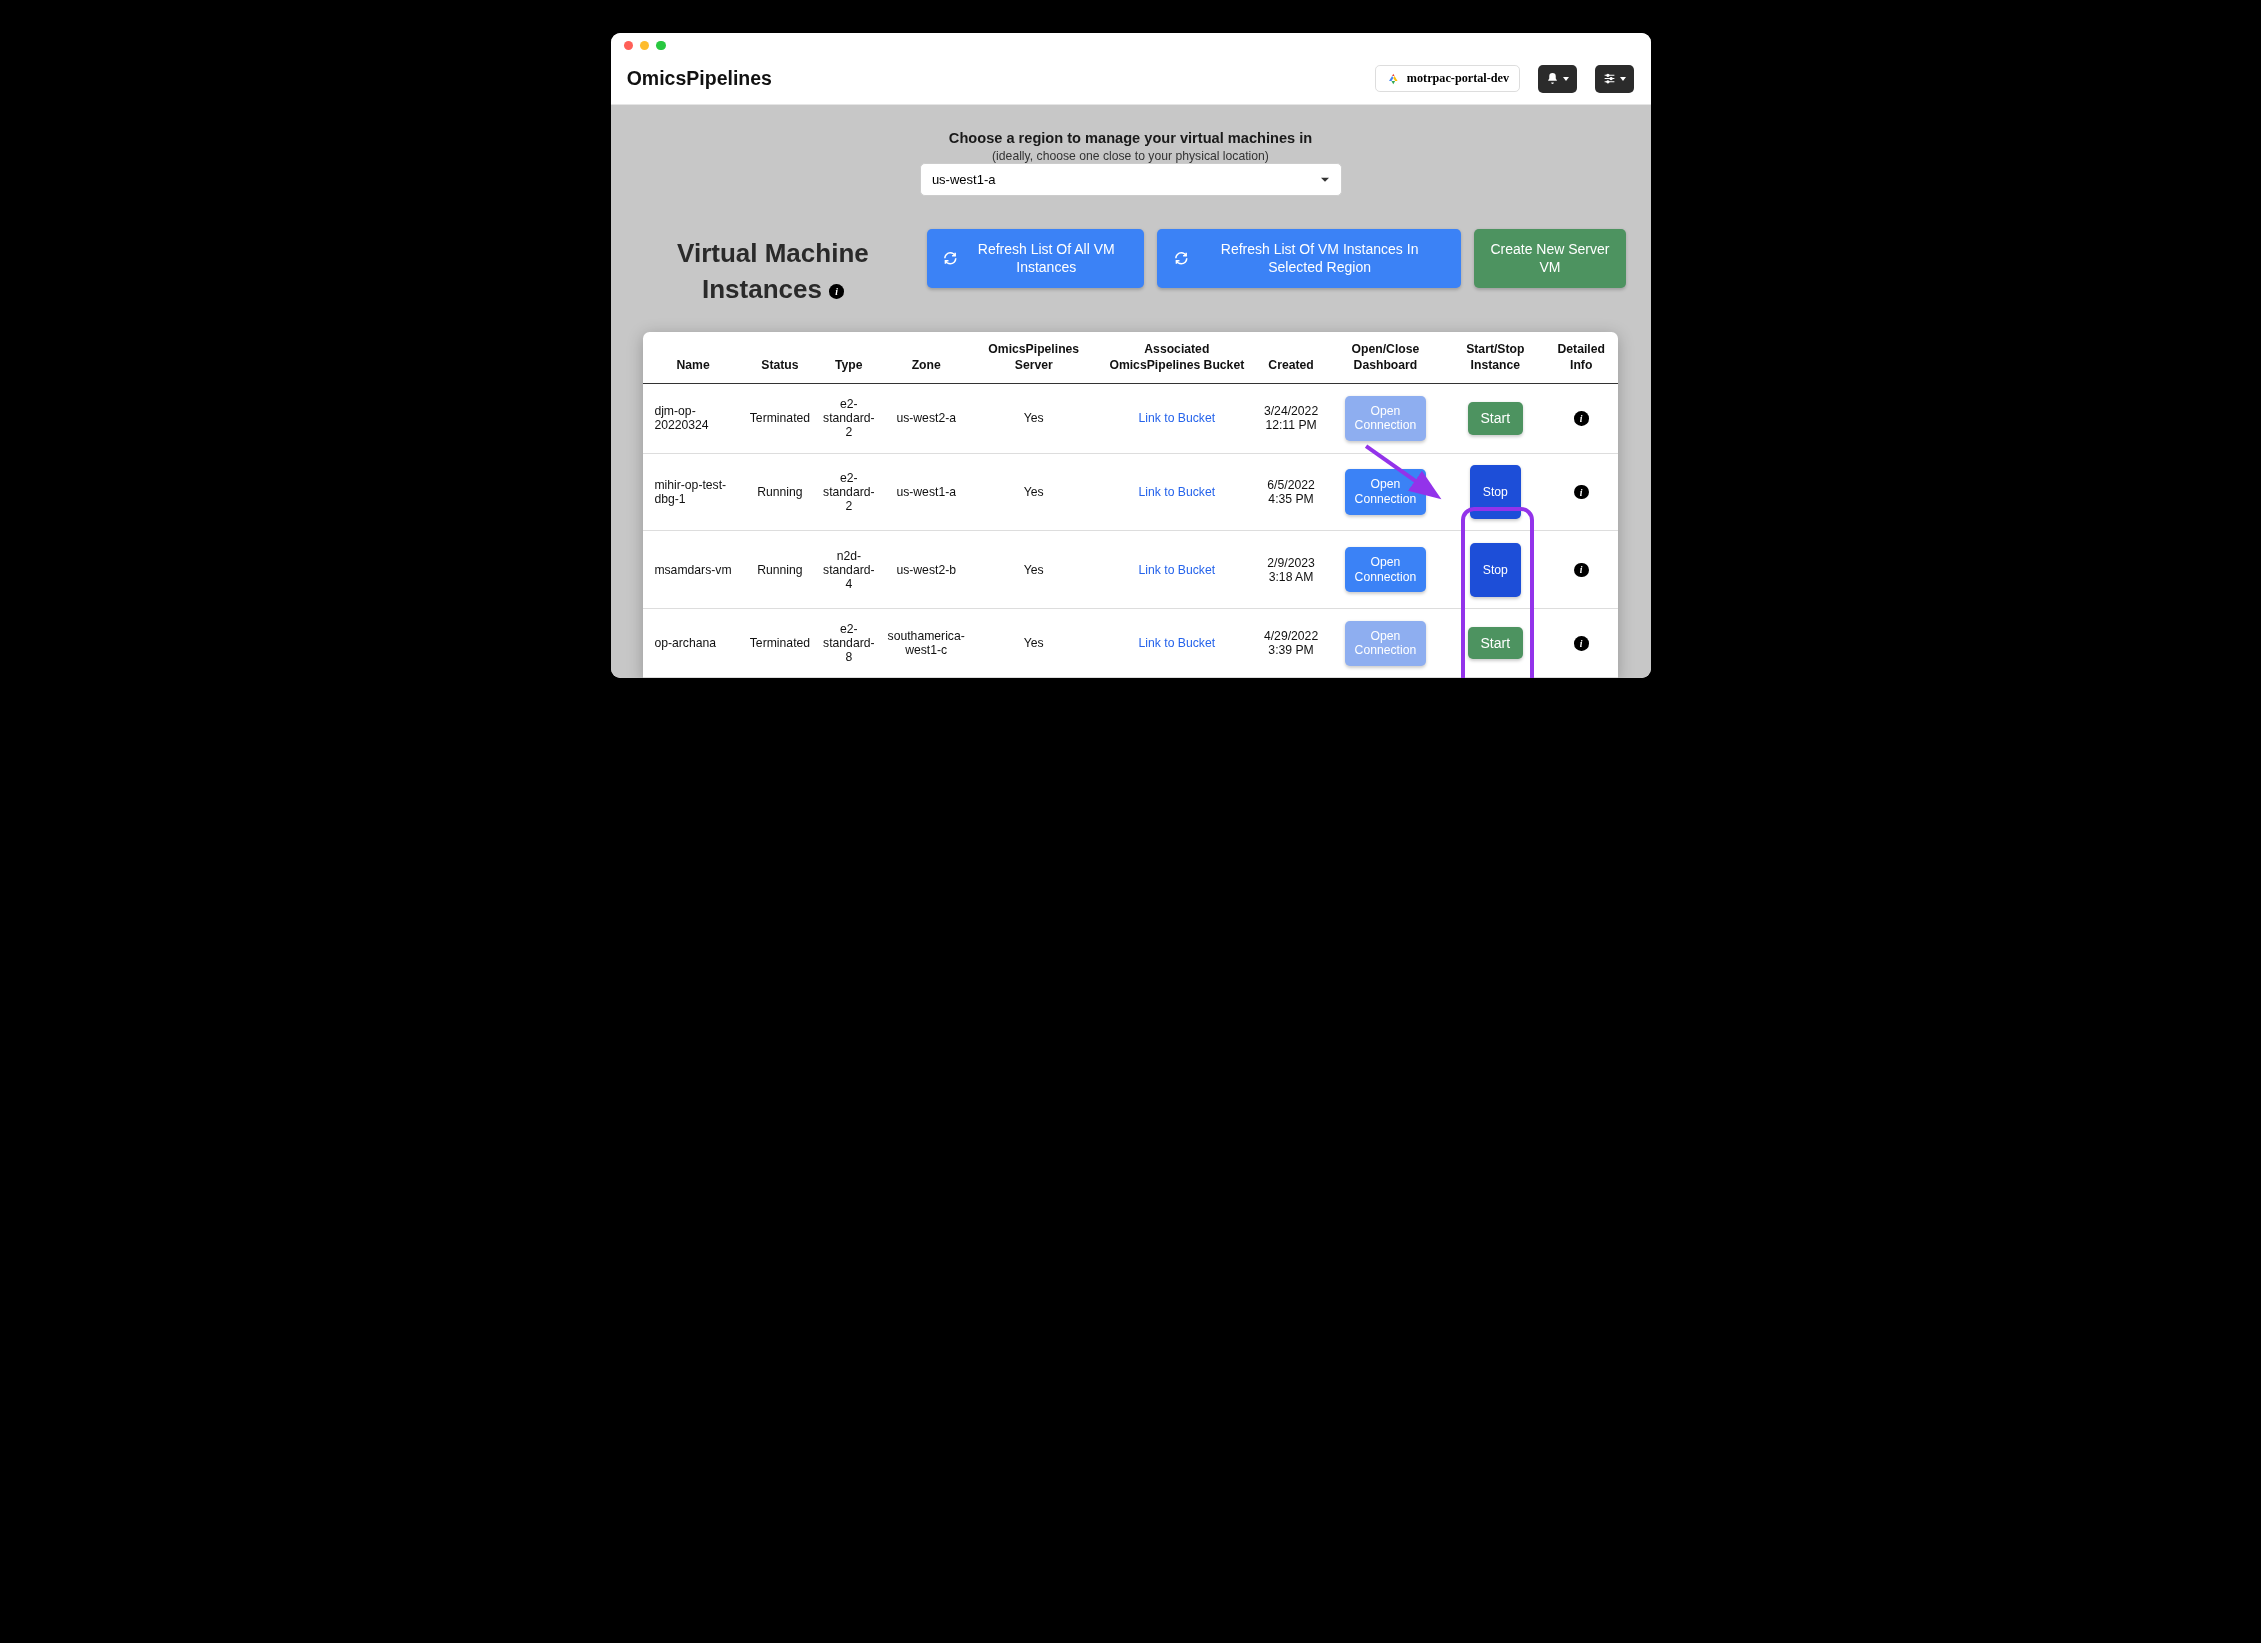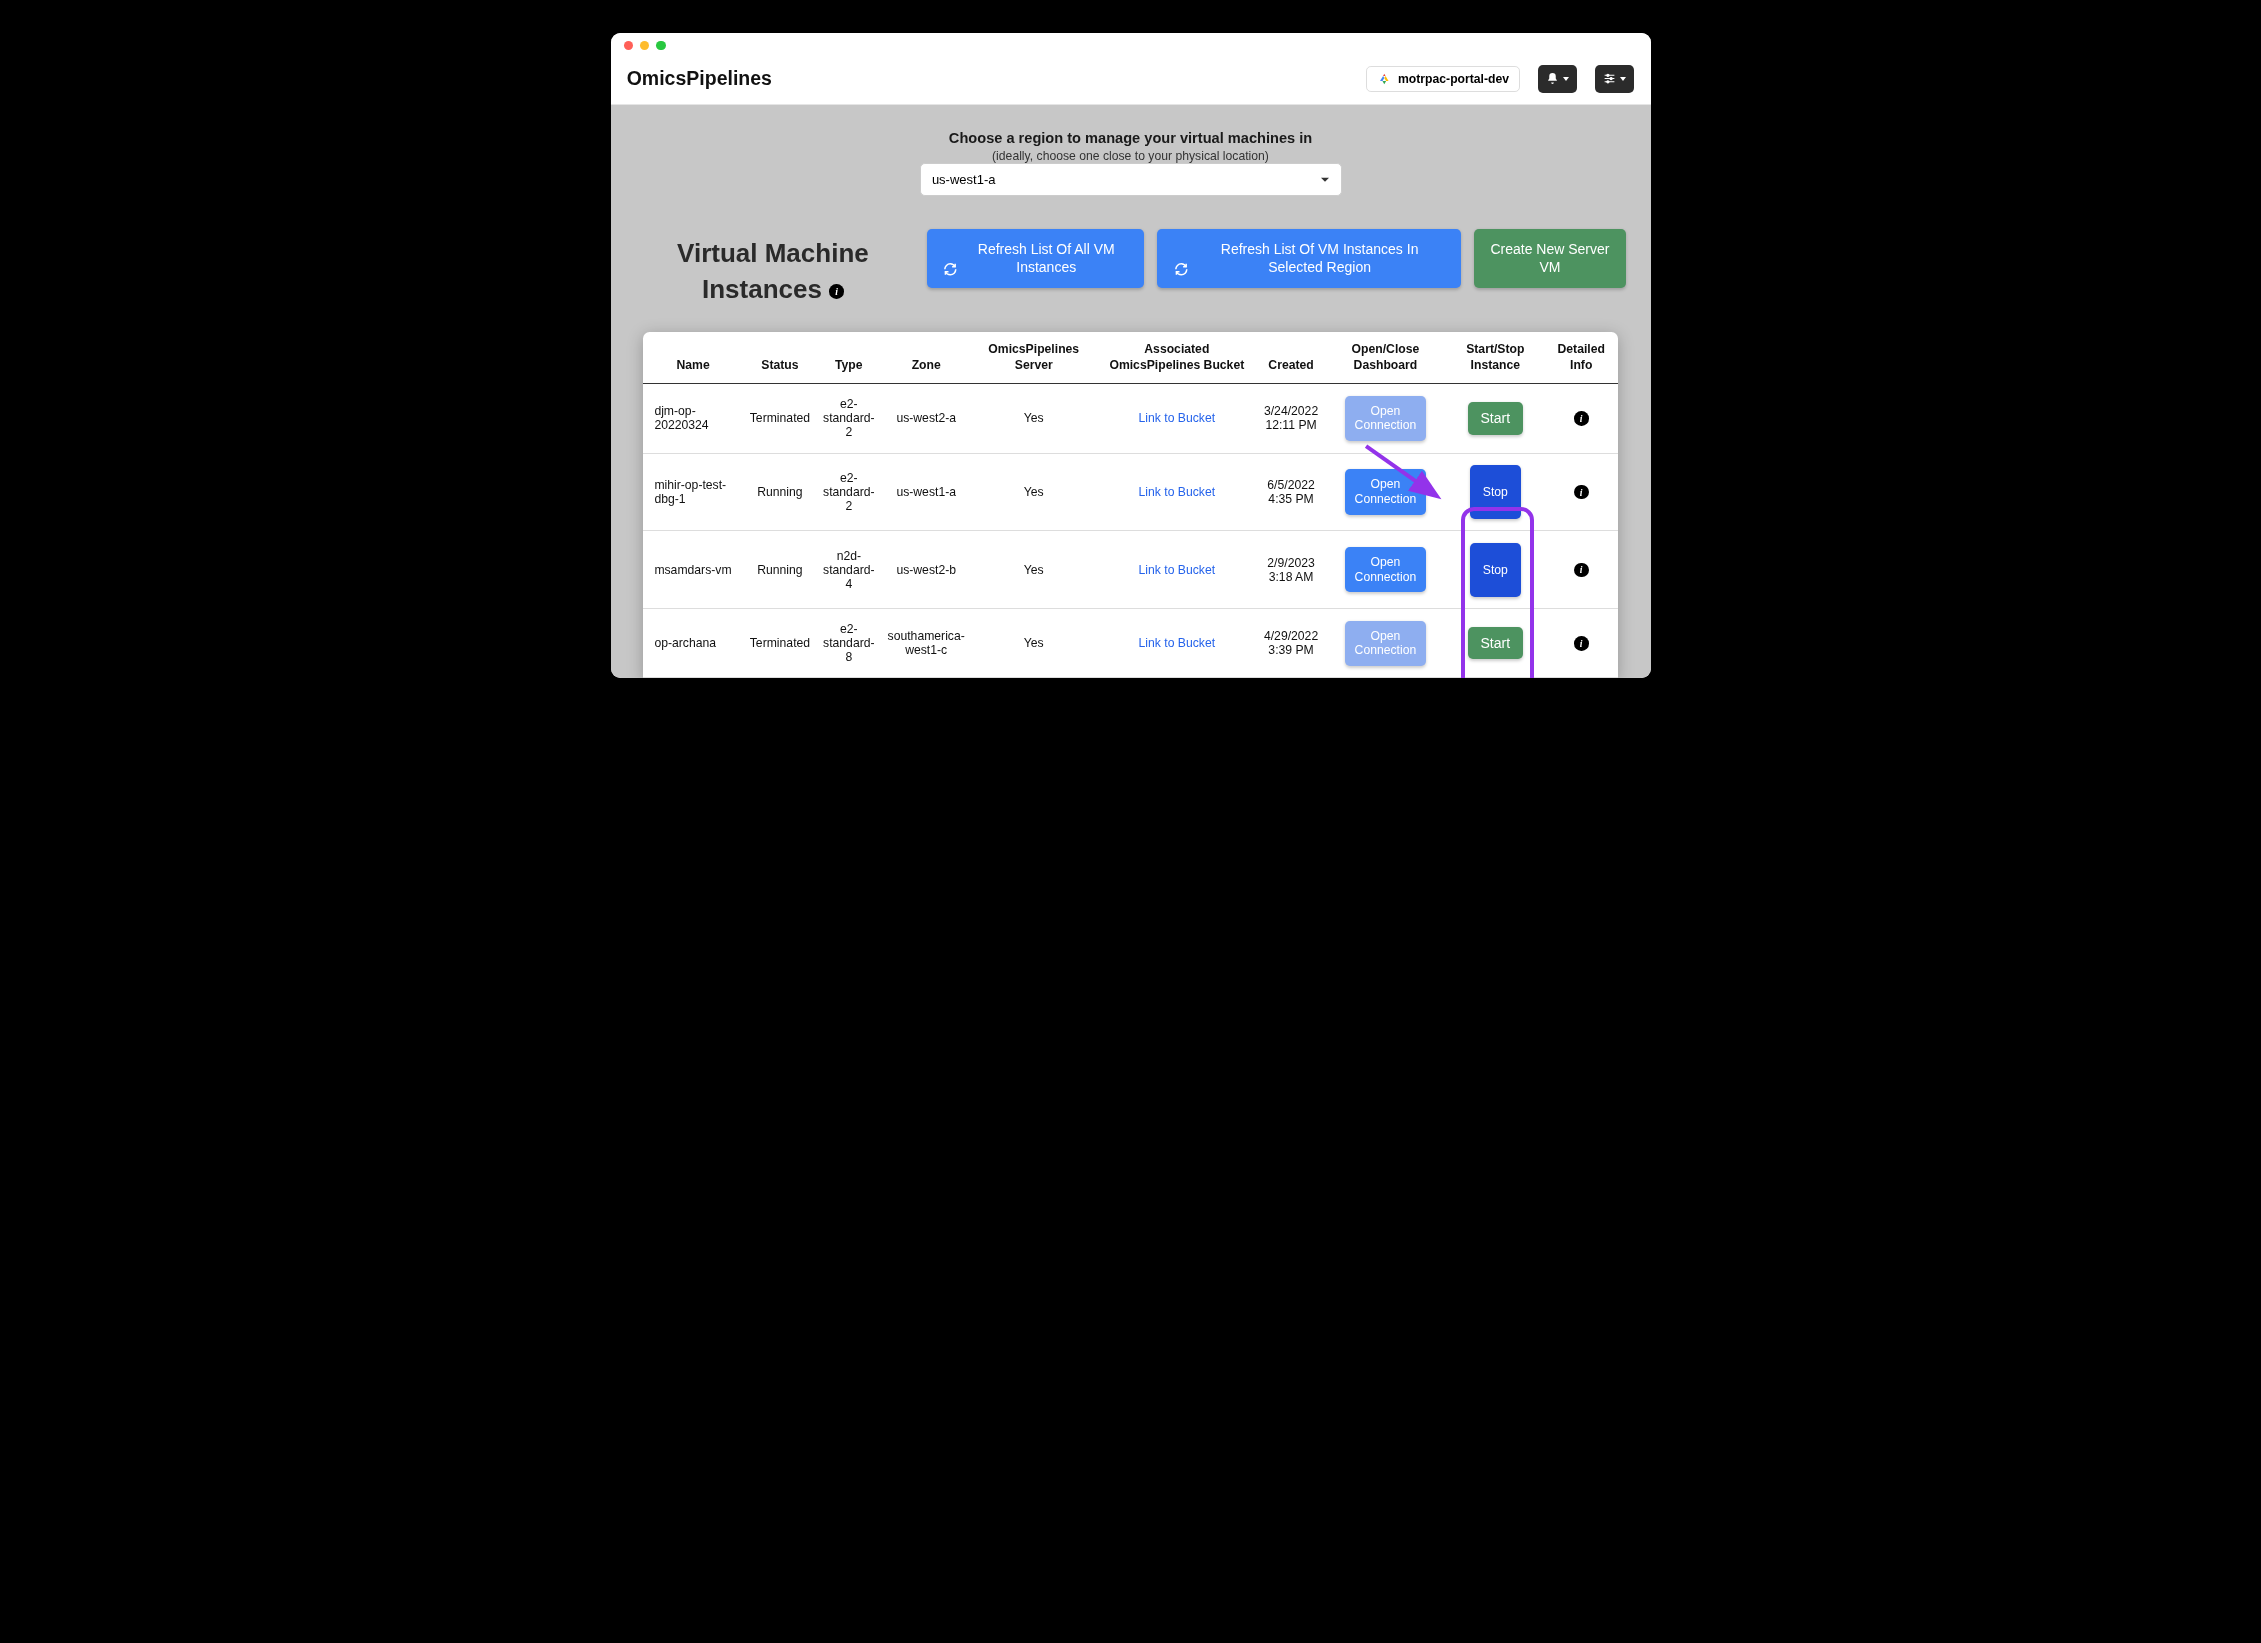--- a/index.html
+++ b/index.html
@@ -52,6 +52,7 @@
   display: flex;
   align-items: center;
   gap: 18px;
+  font-family: Liberation Serif, serif;
 }
 .project-selector {
   display: flex;

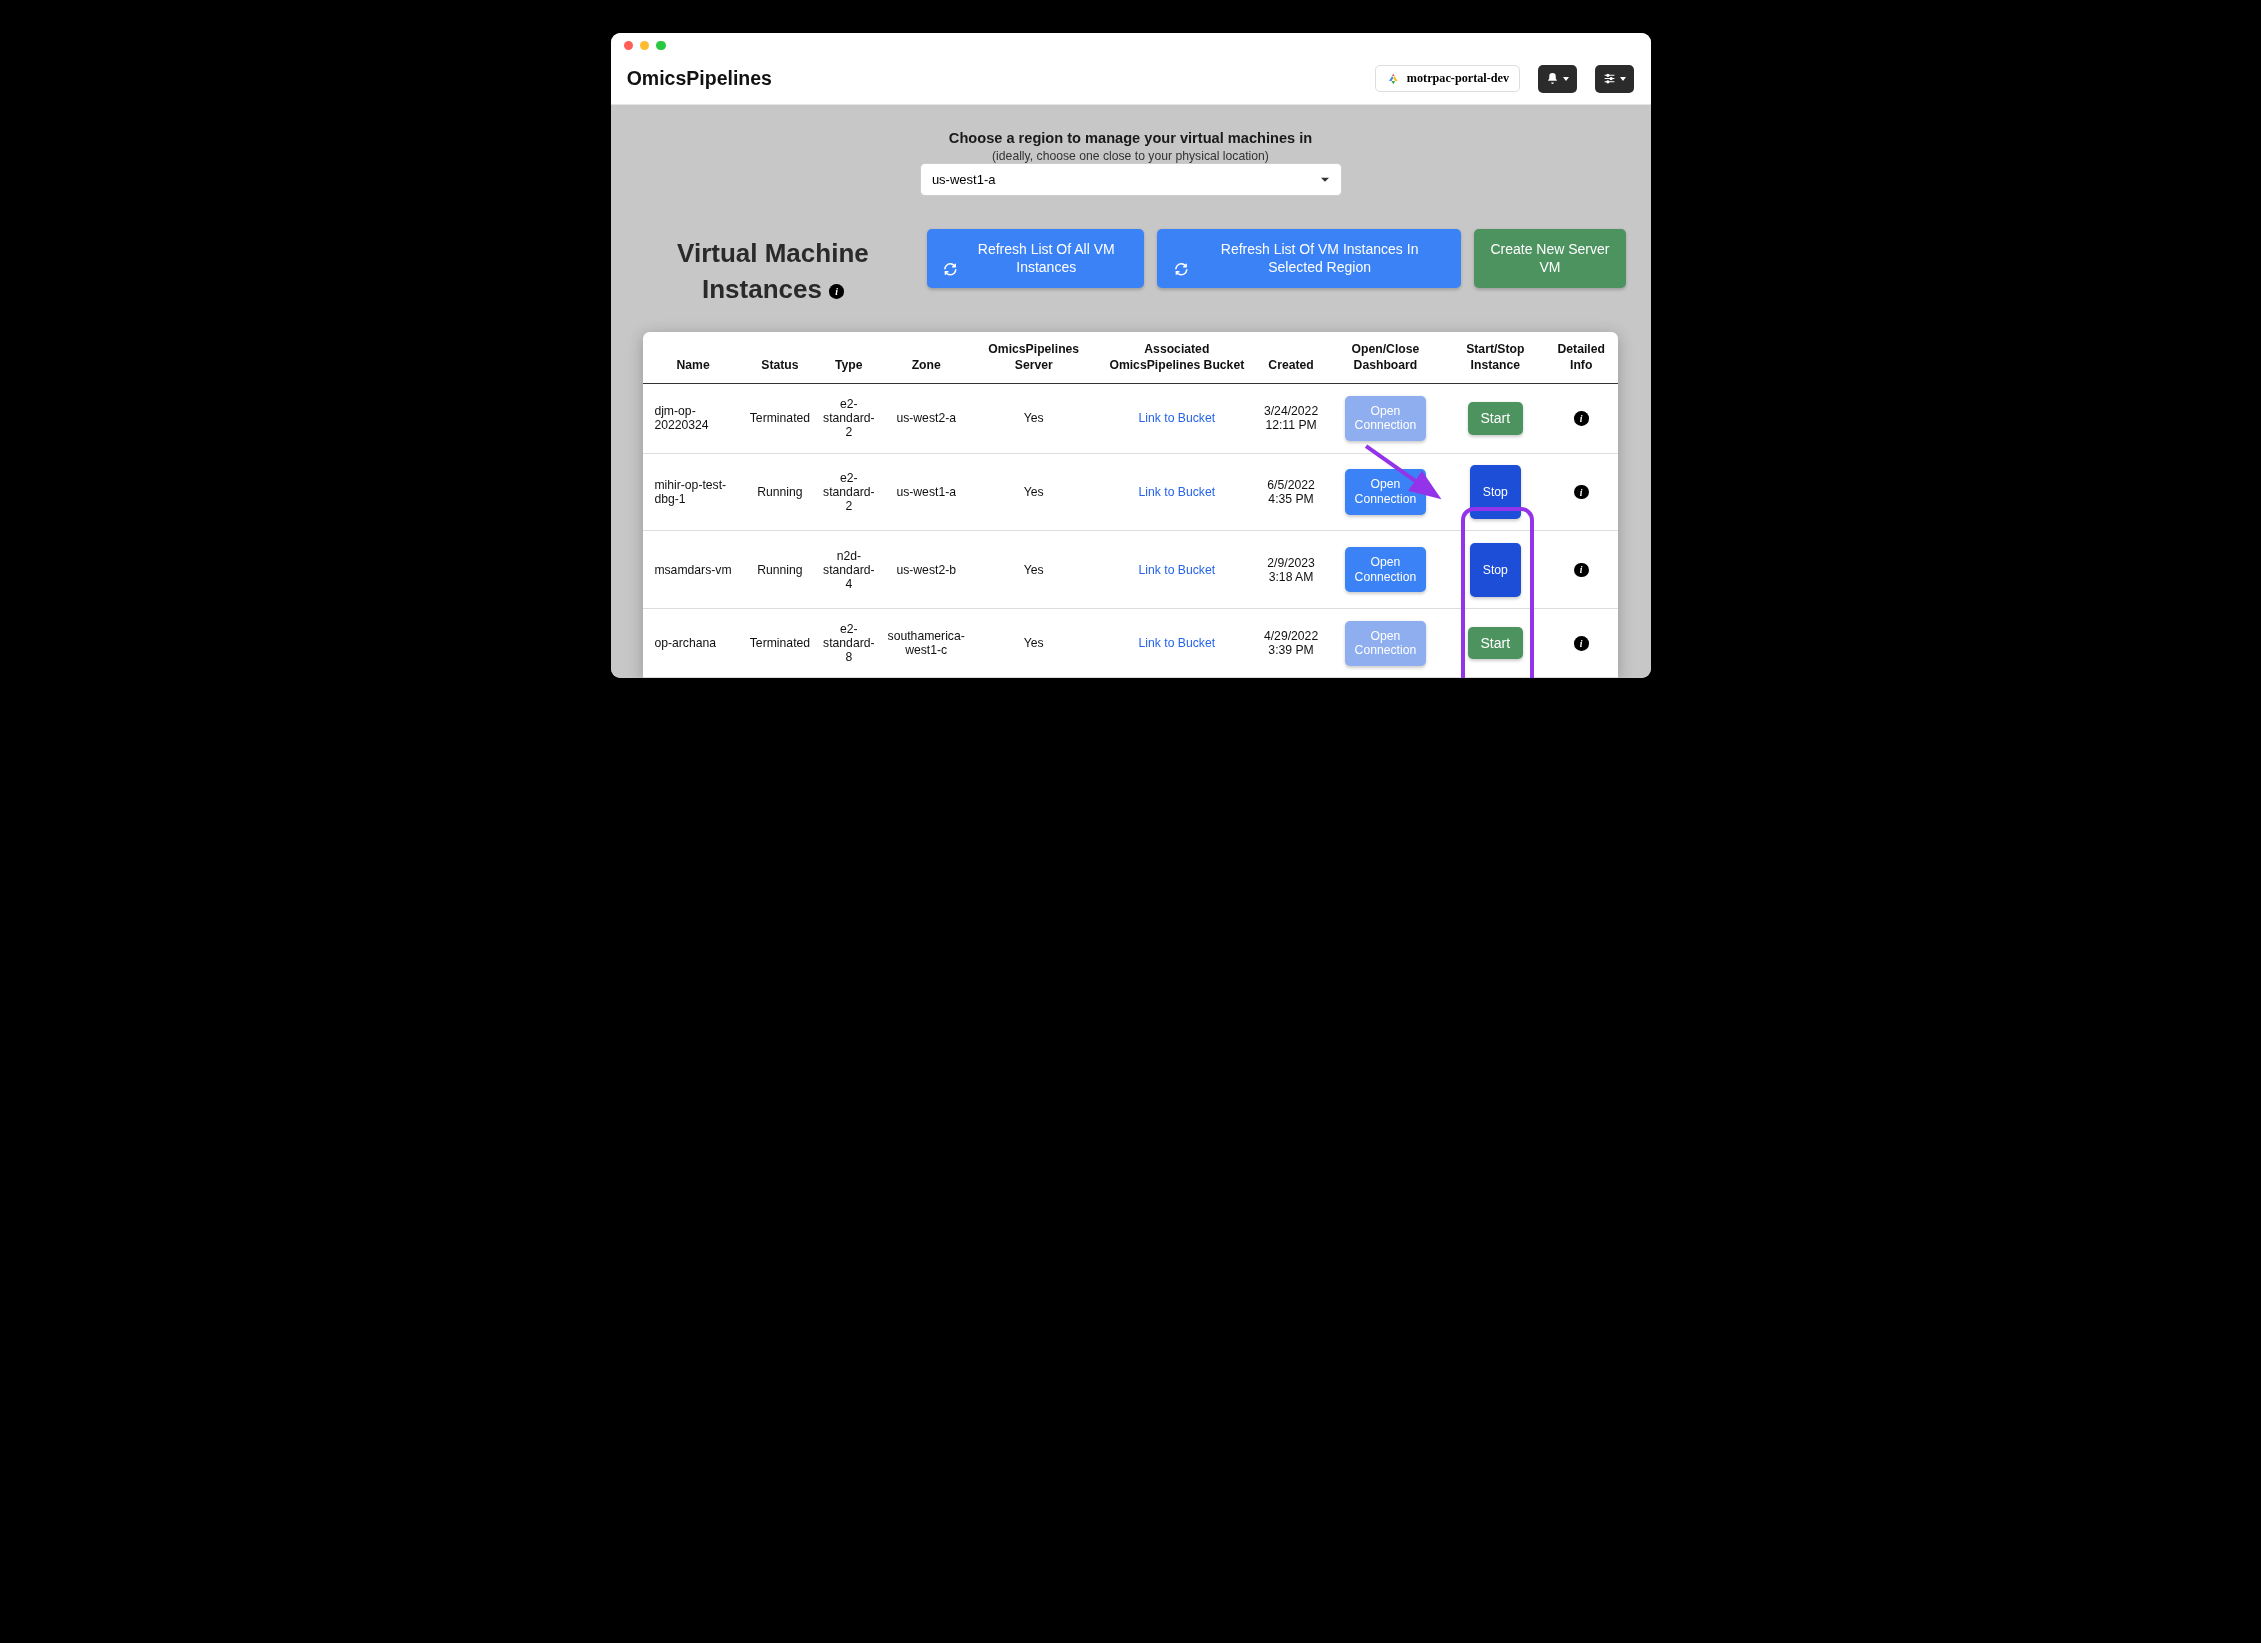--- a/index.html
+++ b/index.html
@@ -186,7 +186,7 @@
   color: #fff;
   cursor: pointer;
   display: flex;
-  align-items: flex-end;
+  align-items: center;
   justify-content: center;
   gap: 6.5px;
   text-align: center;

